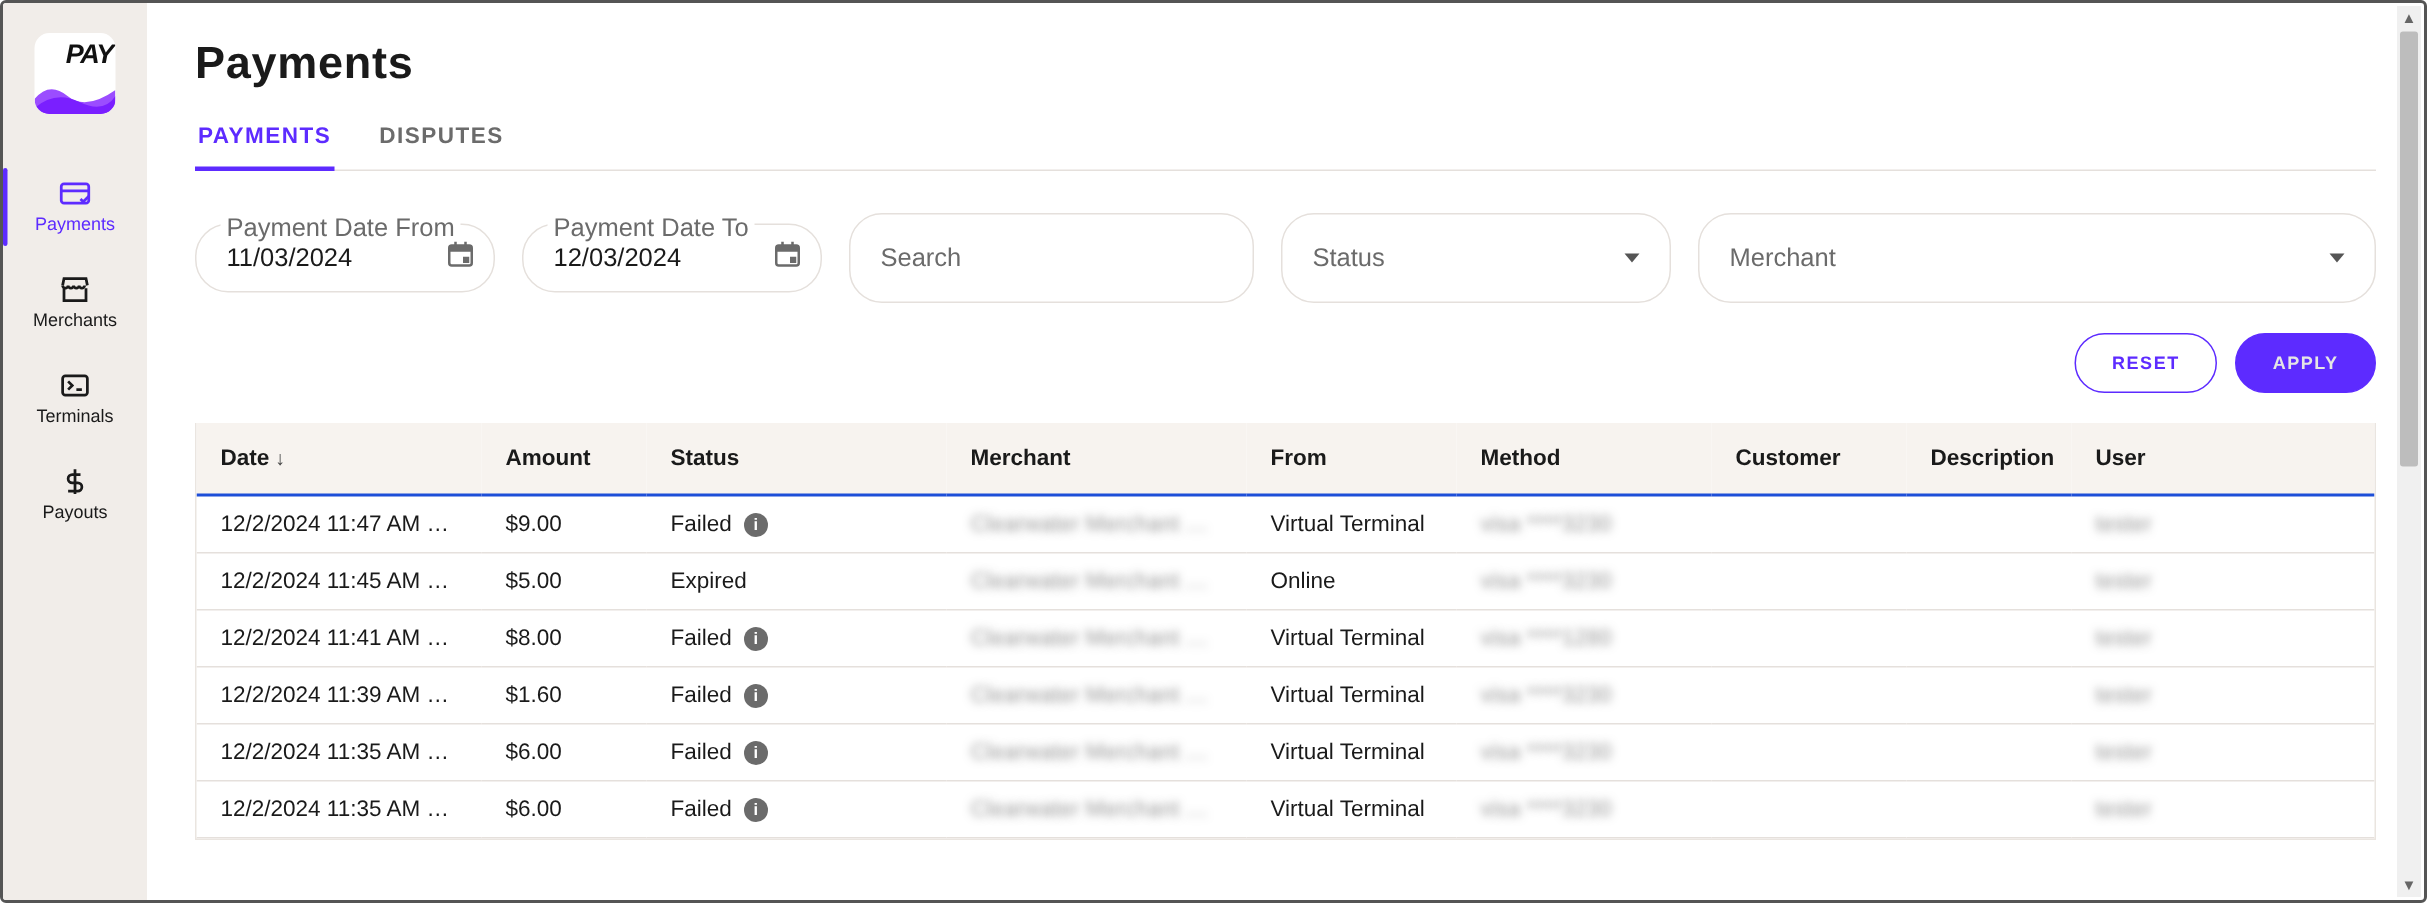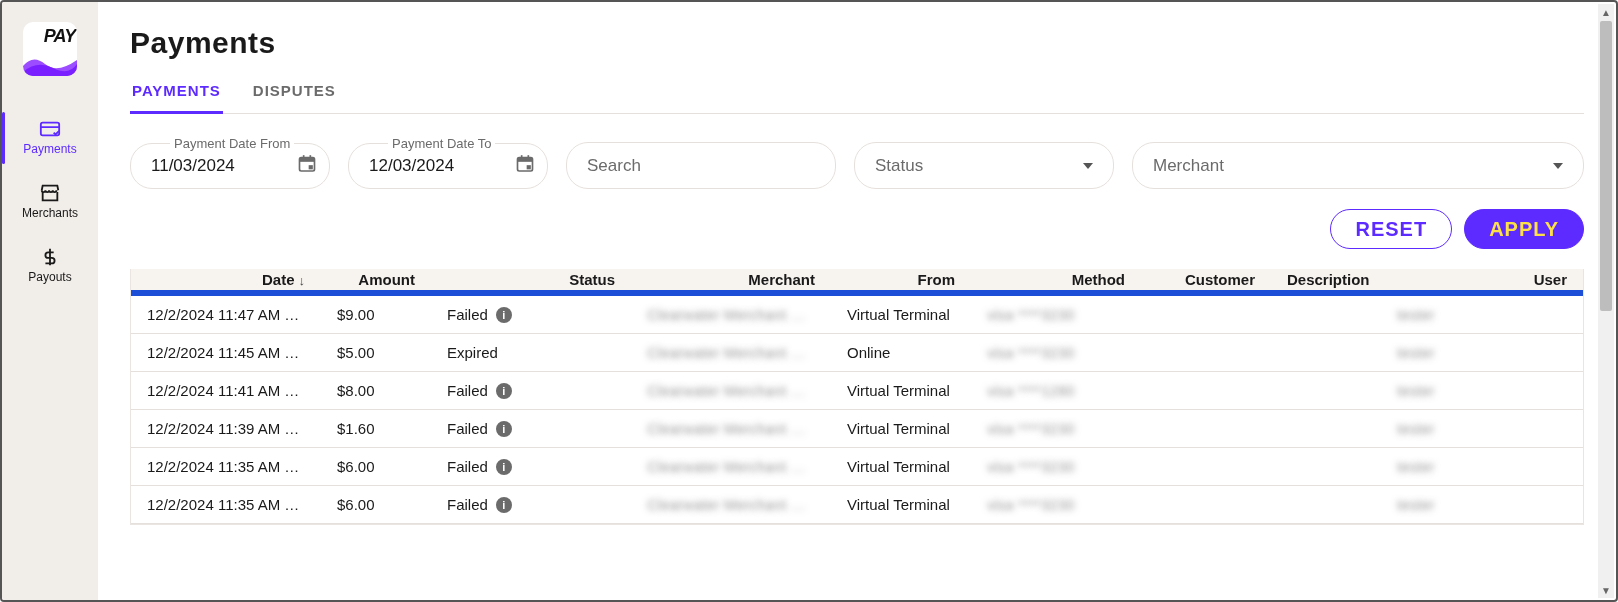--- a/index.html
+++ b/index.html
@@ -151,9 +151,8 @@
     top: -8px; left: 16px;
     background: #fff;
     padding: 0 4px;
-    font-size: 13px;
+    font-size: 17px;
     color: var(--text-muted);
-    margin-left: 23px;
   }
   .date-field .cal-icon {
     position: absolute;

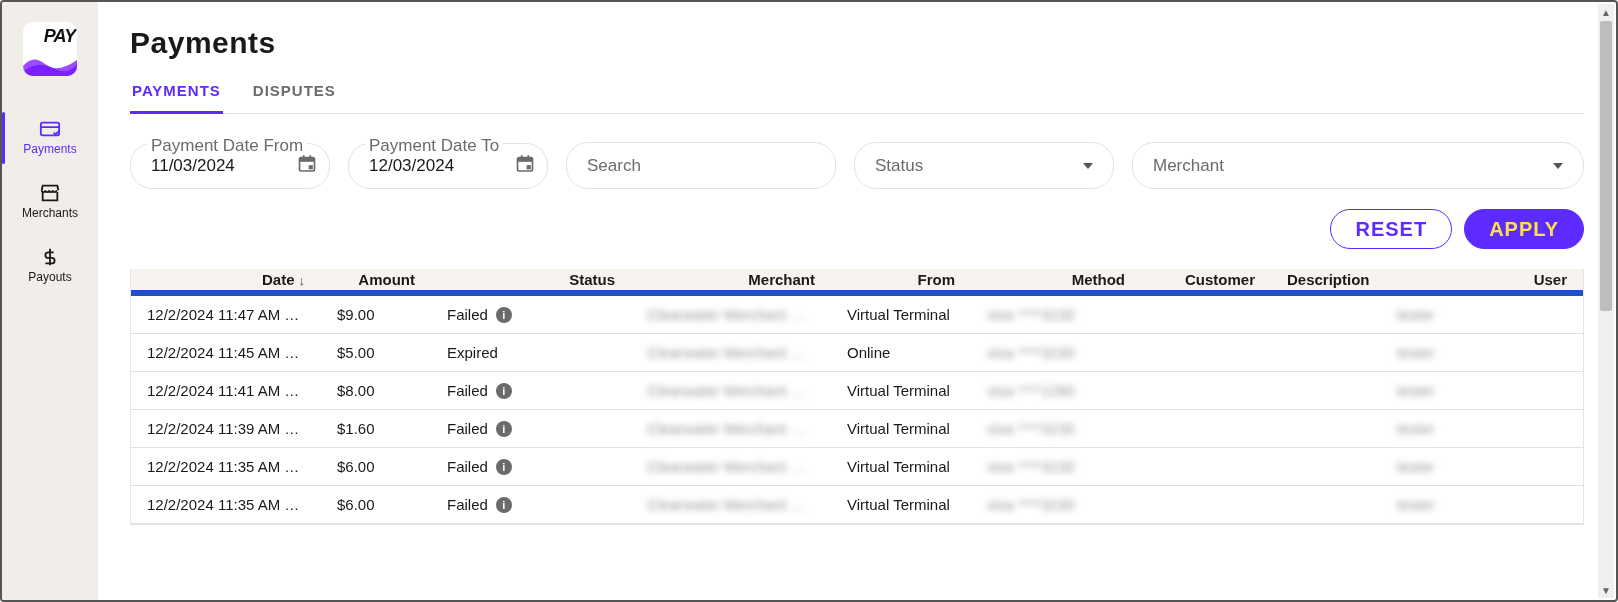--- a/index.html
+++ b/index.html
@@ -163,7 +163,7 @@
   .pill-input {
     border: 1px solid var(--border-light);
     border-radius: 22px;
-    height: 47px;
+    height: 60px;
     padding: 0 20px;
     font-size: 17px;
     color: var(--text-muted);

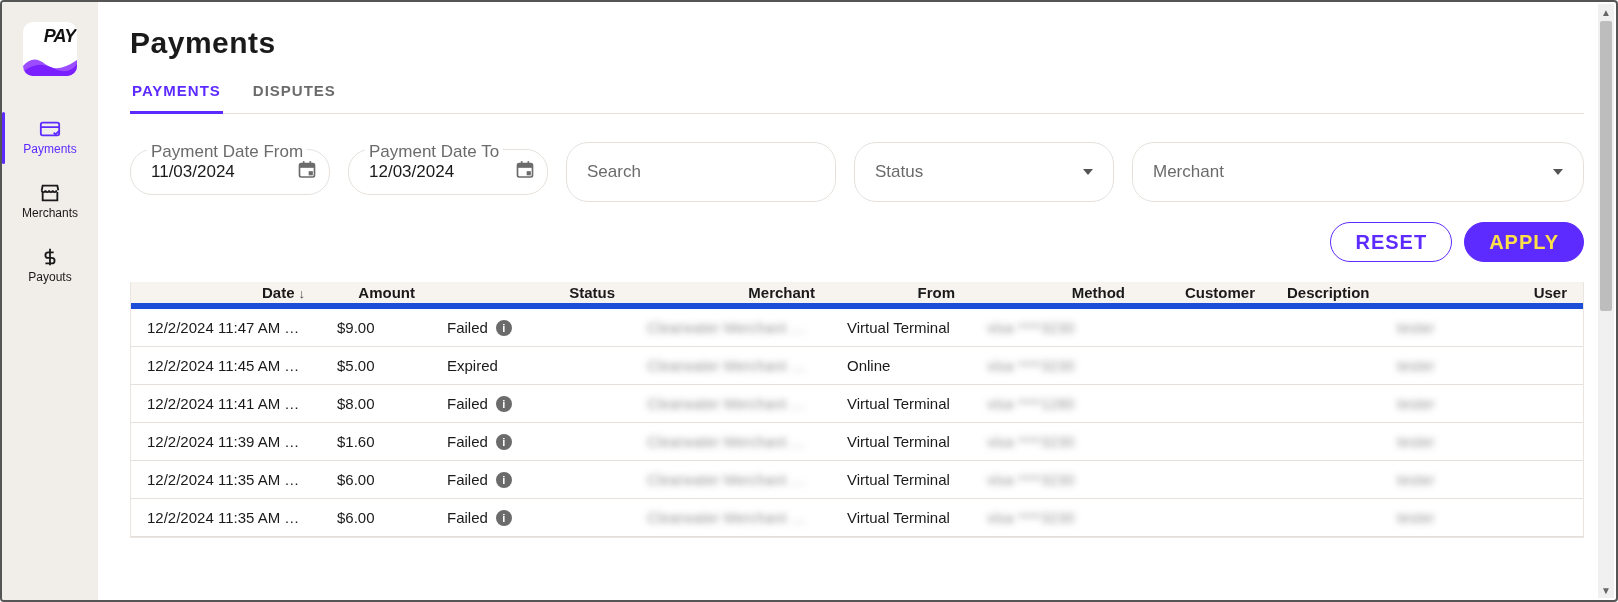--- a/index.html
+++ b/index.html
@@ -187,7 +187,7 @@
     height: 40px;
     border-radius: 20px;
     padding: 0 24px;
-    font-size: 20px;
+    font-size: 12px;
     font-weight: 700;
     letter-spacing: 1px;
     display:flex; align-items:center;

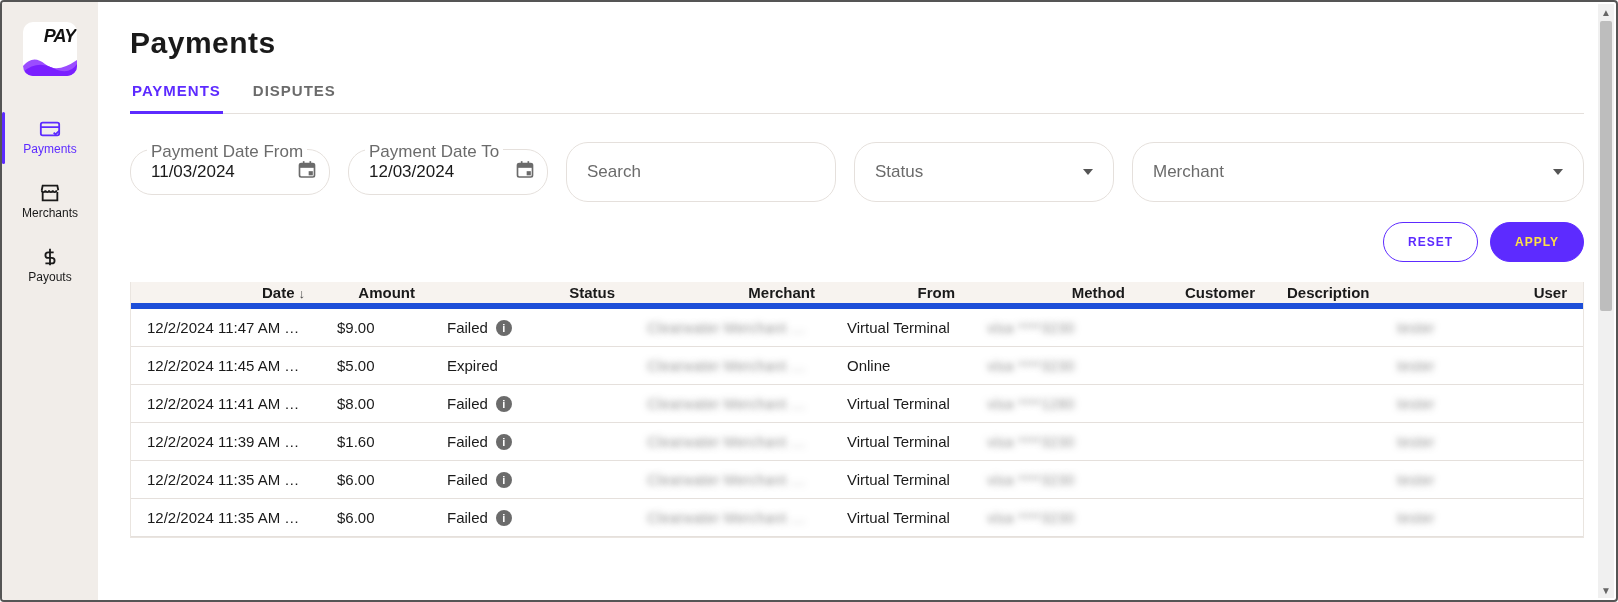--- a/index.html
+++ b/index.html
@@ -194,7 +194,7 @@
     cursor:pointer;
   }
   .btn-outline { border:1px solid var(--accent); color:var(--accent); background:#fff; }
-  .btn-solid { border:1px solid var(--accent); color:#fde047; background:var(--accent); }
+  .btn-solid { border:1px solid var(--accent); color:#e5e5e5; background:var(--accent); }
 
   
   .table-wrap { border:1px solid #eae5e0; border-top:none; overflow:hidden; }

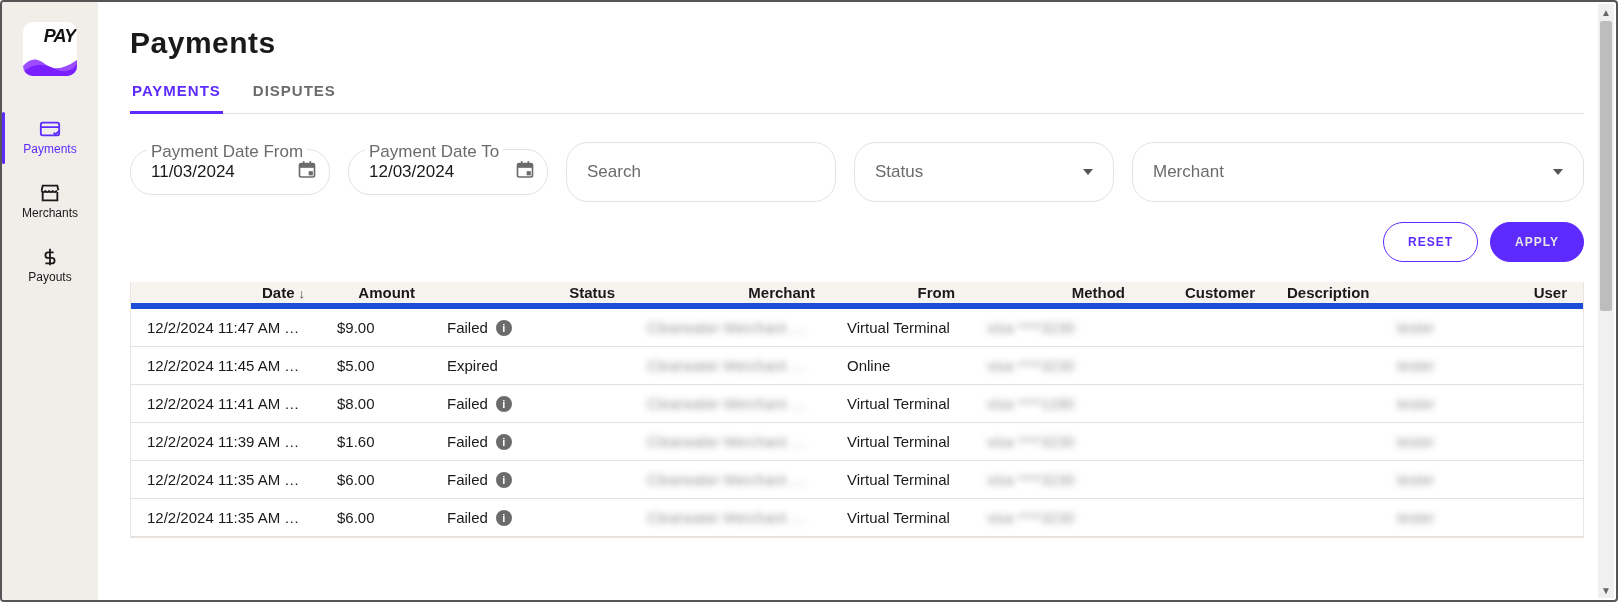--- a/index.html
+++ b/index.html
@@ -283,6 +283,16 @@
     <span>Merchants</span>
   </div>
 
+  <div class="nav-item">
+    <span class="nav-icon">
+      <svg viewBox="0 0 24 24" fill="none" stroke="currentColor" stroke-width="2">
+        <rect x="3" y="5" width="18" height="14" rx="2"></rect>
+          <path d="M7 9l3 3-3 3"></path>
+          <path d="M13 15h4"></path>
+      </svg>
+    </span>
+    <span>Terminals</span>
+  </div>
 
   <div class="nav-item">
     <span class="nav-icon">

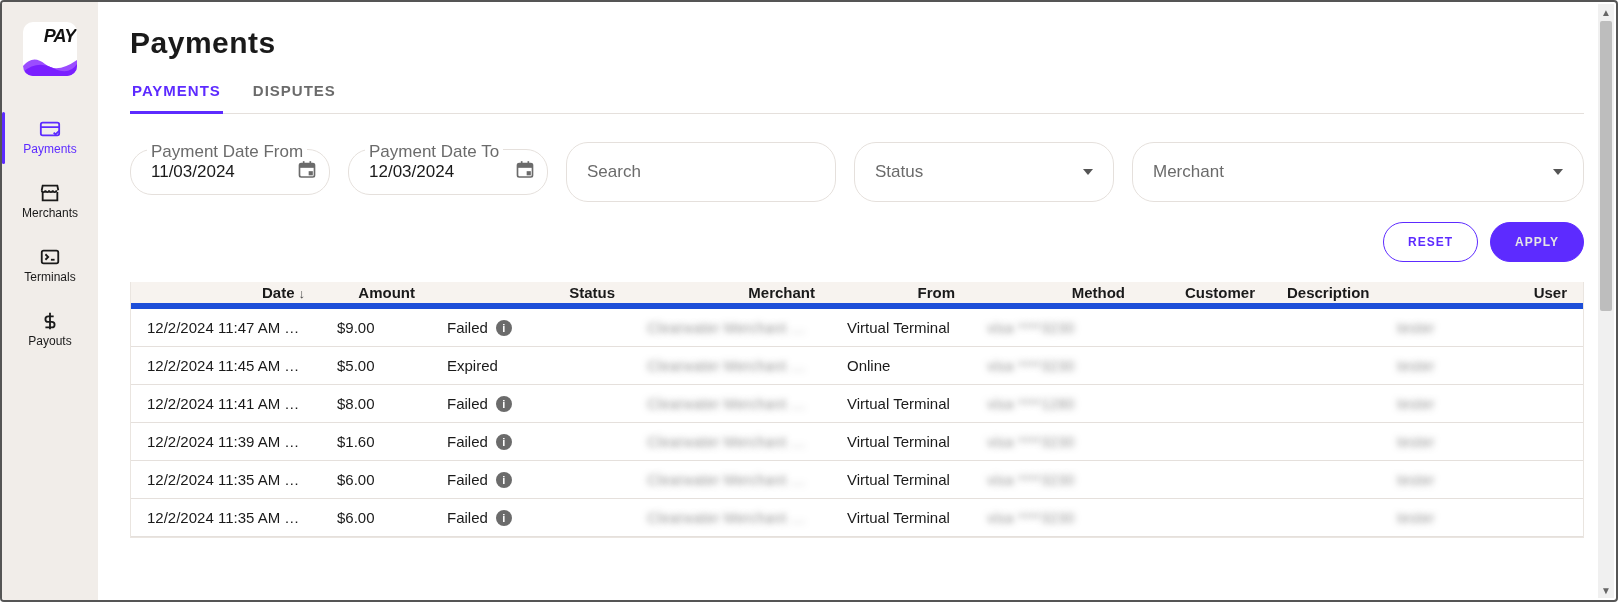--- a/index.html
+++ b/index.html
@@ -203,9 +203,9 @@
     background: var(--bg-head);
     font-size: 15px;
     font-weight: 600;
-    text-align: right;
-    padding: 2px 16px;
-    border-bottom: 6px solid #1d4ed8;
+    text-align: left;
+    padding: 15px 16px;
+    border-bottom: 2px solid #1d4ed8;
     white-space: nowrap;
   }
   tbody td {

